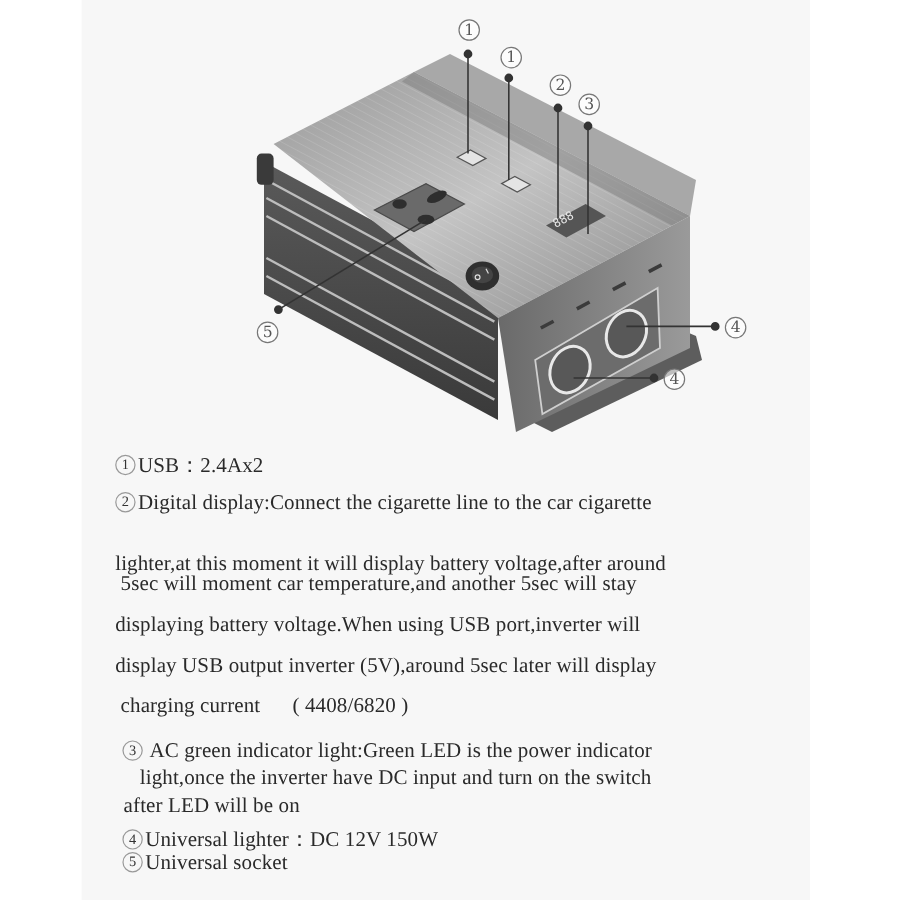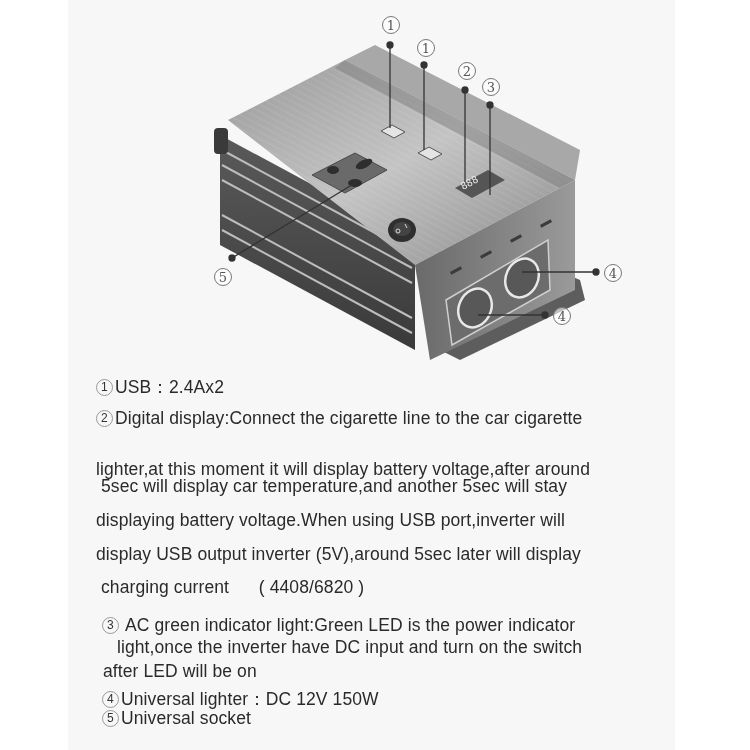--- a/index.html
+++ b/index.html
@@ -28,7 +28,7 @@
       position: absolute; left: 96px; top: 375px; width: 570px;
       font-size: 17.5px; letter-spacing: 0.1px;
     }
-    .line { position: absolute; white-space: nowrap; left: 0; }
+    .line { position: absolute; white-space: nowrap; left: 0; font-family: Liberation Serif, serif; }
     .num {
       display: inline-block; width: 15px; height: 15px; border: 1px solid #999;
       border-radius: 50%; font-size: 12px; line-height: 15px; text-align: center;

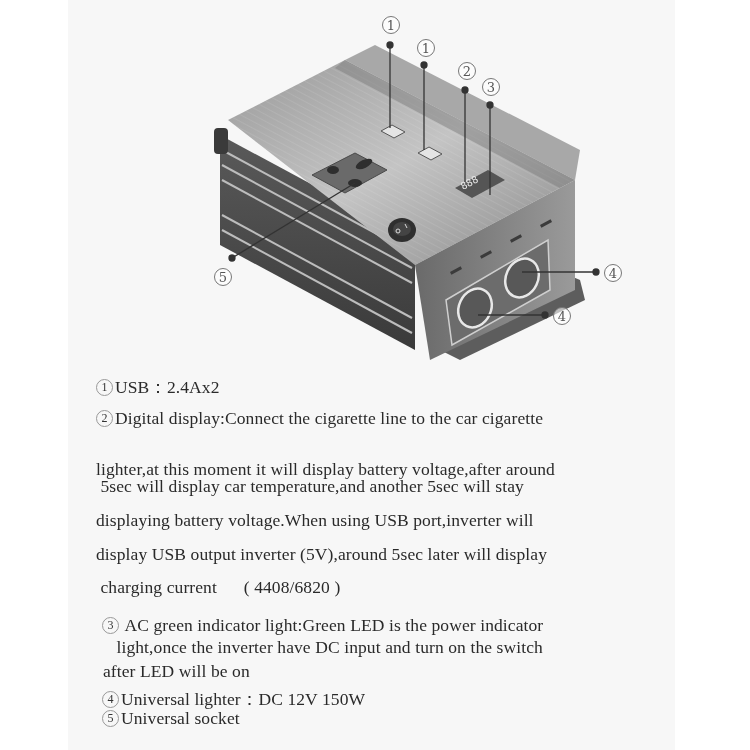--- a/index.html
+++ b/index.html
@@ -158,7 +158,7 @@
     <span class="num">2</span><span>Digital display:Connect the cigarette line to the car cigarette</span>
   </div>
   <div class="line" style="top:84px">lighter,at this moment it will display battery voltage,after around</div>
-  <div class="line" style="top:101px;white-space:pre"> 5sec will display car temperature,and another 5sec will stay</div>
+  <div class="line" style="top:101px;white-space:pre"> 5sec will moment car temperature,and another 5sec will stay</div>
   <div class="line" style="top:135px">displaying battery voltage.When using USB port,inverter will</div>
   <div class="line" style="top:169px">display USB output inverter (5V),around 5sec later will display</div>
   <div class="line" style="top:202px;white-space:pre"> charging current      ( 4408/6820 )</div>

